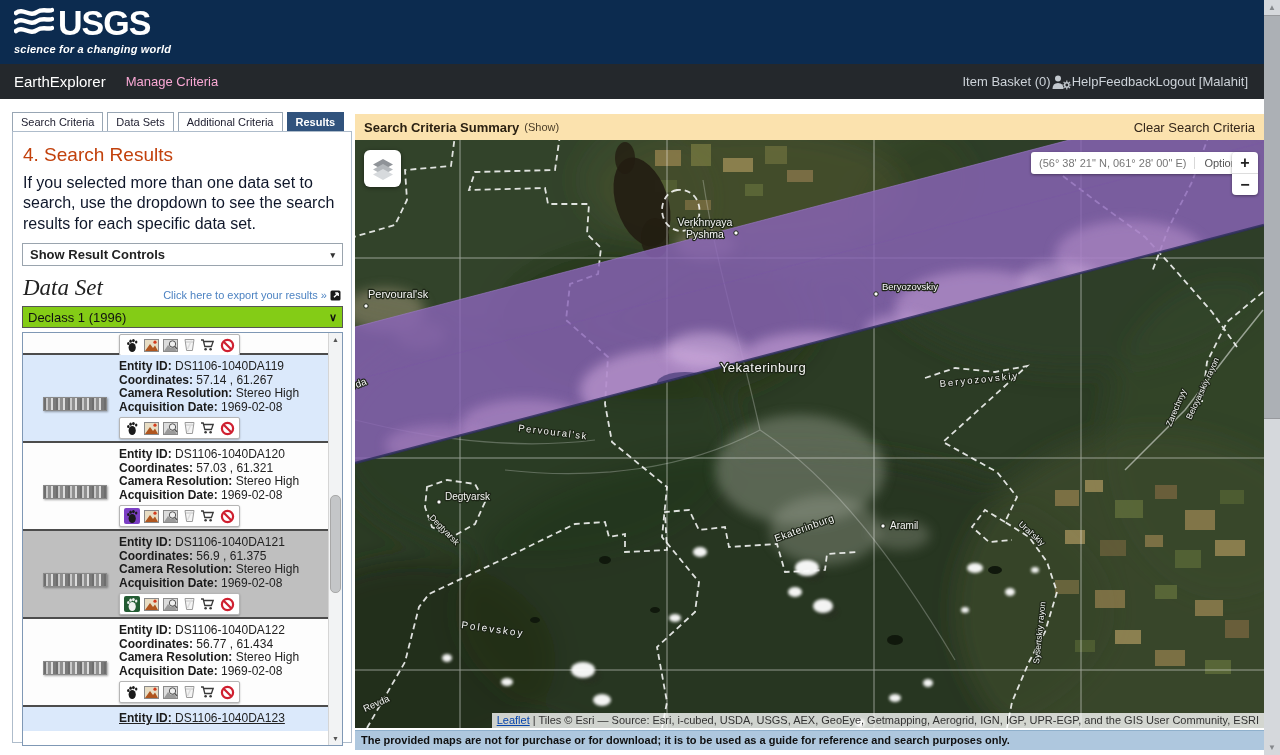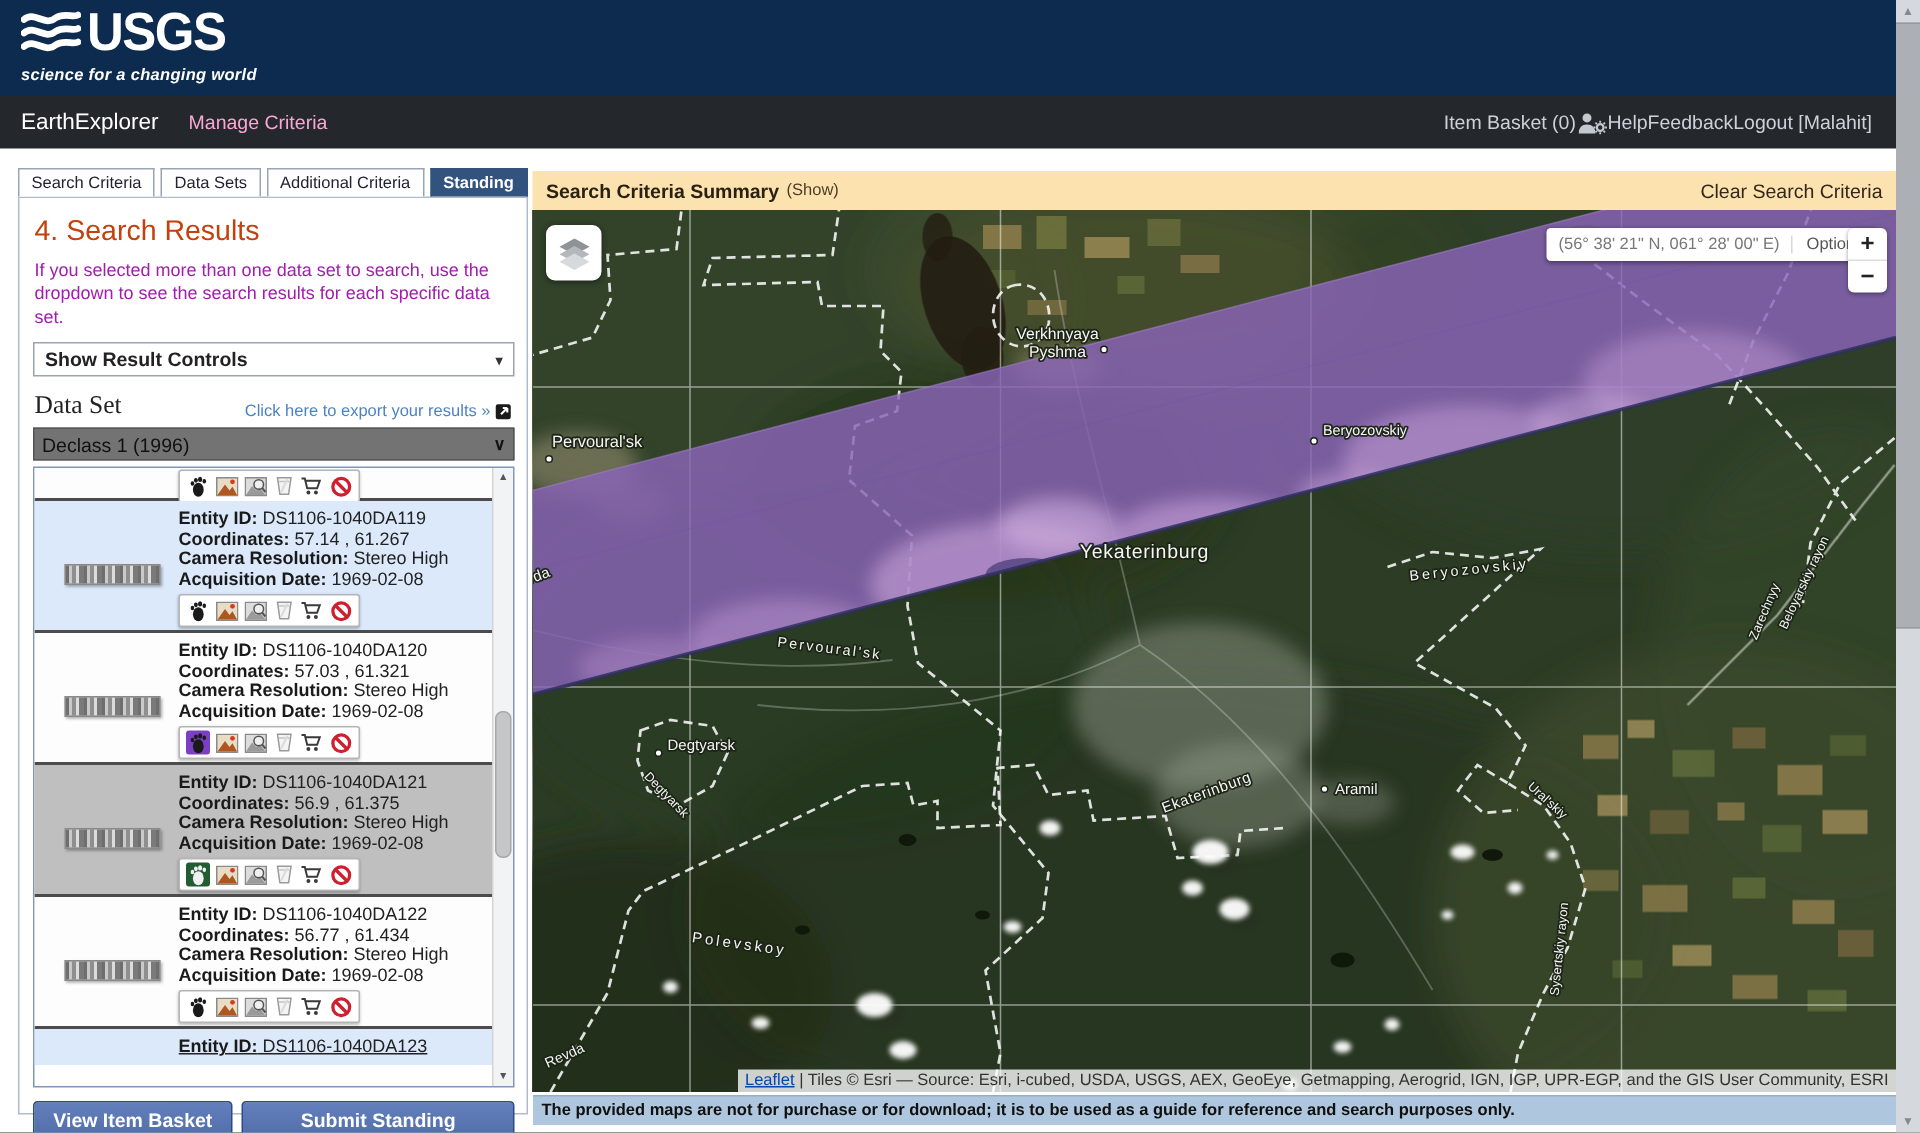--- a/index.html
+++ b/index.html
@@ -131,7 +131,7 @@
     <div class="tab">Search Criteria</div>
     <div class="tab">Data Sets</div>
     <div class="tab">Additional Criteria</div>
-    <div class="tab active">Standing</div>
+    <div class="tab active">Results</div>
   </div>
   <div class="panel-body">
     <div class="panel-heading">4. Search Results</div>

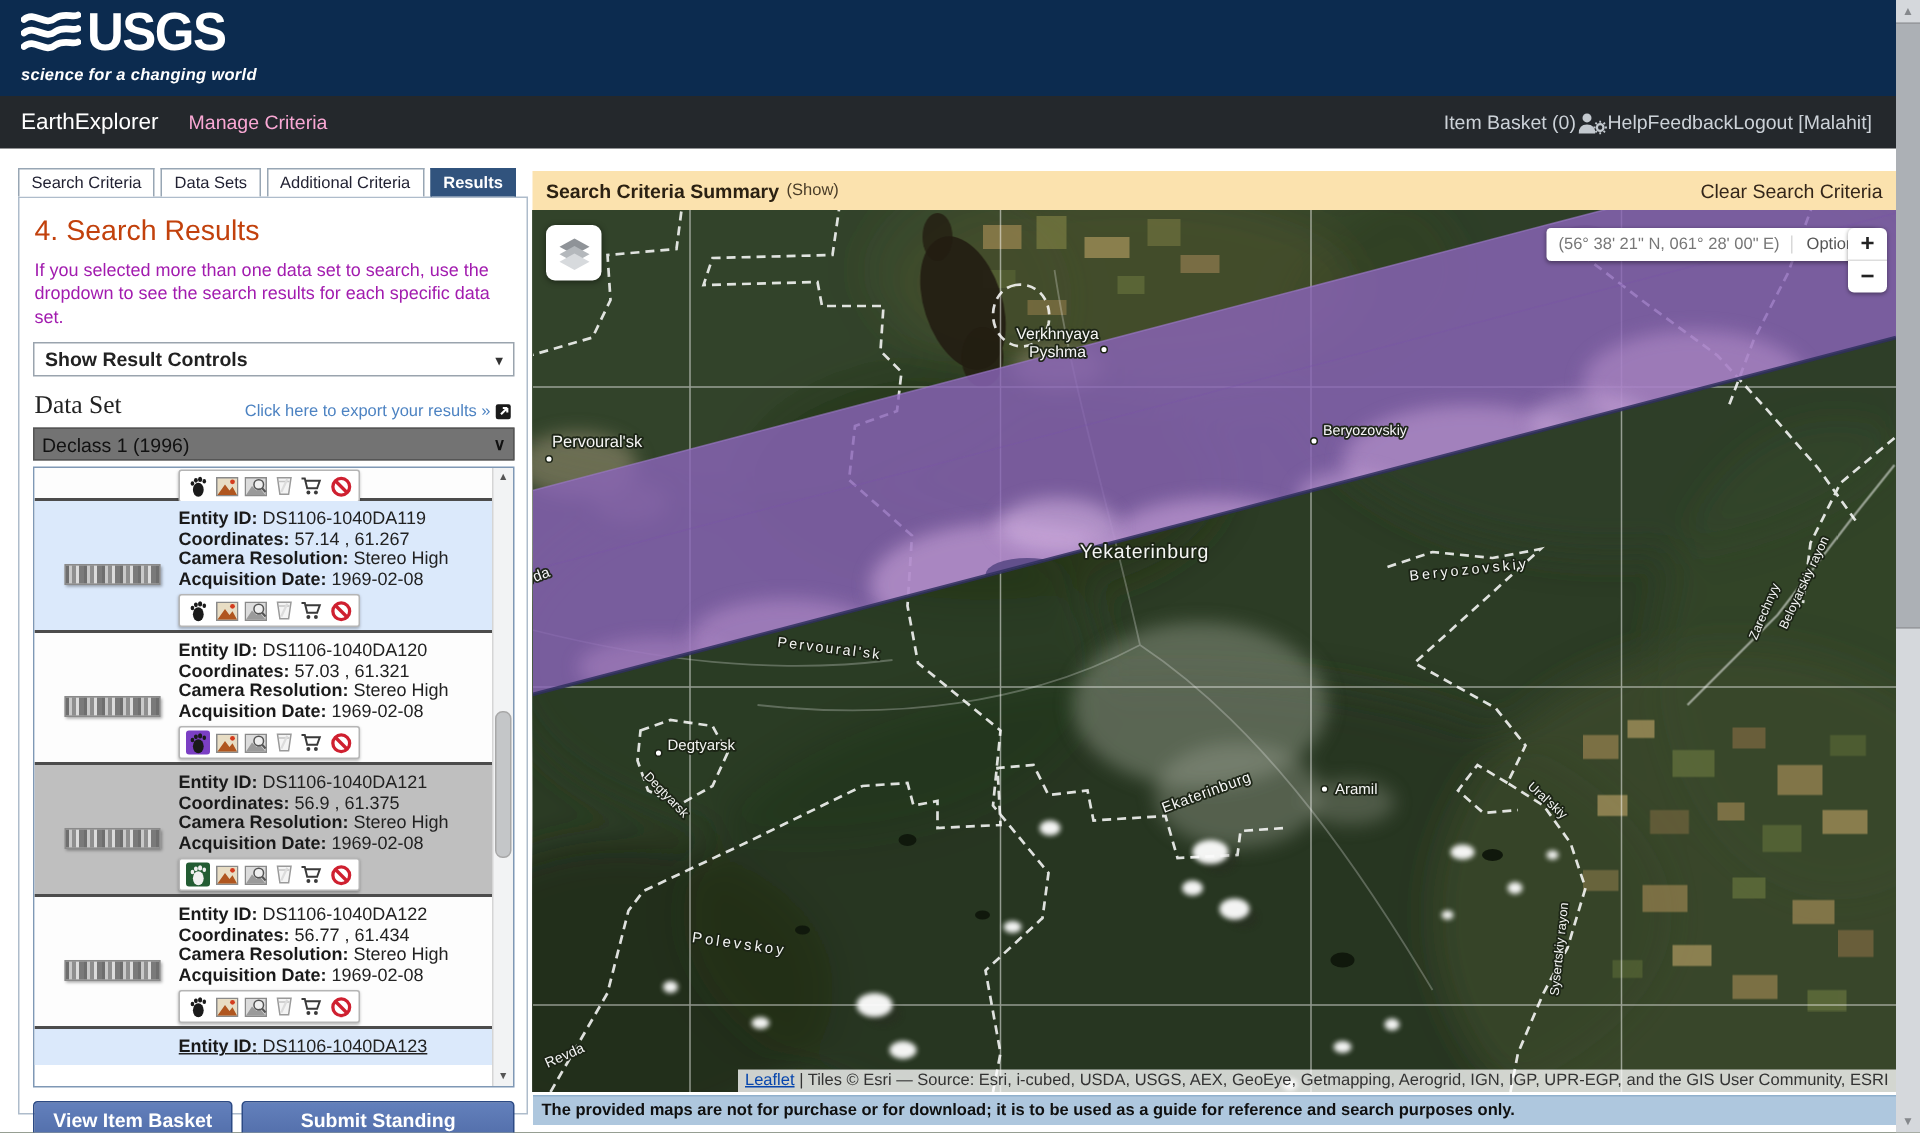--- a/index.html
+++ b/index.html
@@ -25,7 +25,7 @@
   .panel-body{position:absolute;top:19px;left:0;right:0;bottom:0;background:#fff;border:1px solid #aebccb;
               box-sizing:border-box;padding:8px 8px 0 9px}
   .panel-heading{font-size:19px;color:#c2410c;margin:4px 0 7px 1px}
-  .panel-desc{font-size:12px;color:#a21caf;line-height:1.28;margin:0 1px 9px 1px}
+  .panel-desc{font-size:16px;color:#0f172a;line-height:1.28;margin:0 1px 9px 1px}
   .result-controls{border:1px solid #9aa4ae;height:21px;display:flex;align-items:center;padding:0 7px;
                    font-size:13px;font-weight:bold;color:#222;margin-bottom:9px;background:#fff}
   .result-controls .caret{margin-left:auto;font-size:9px;color:#333}

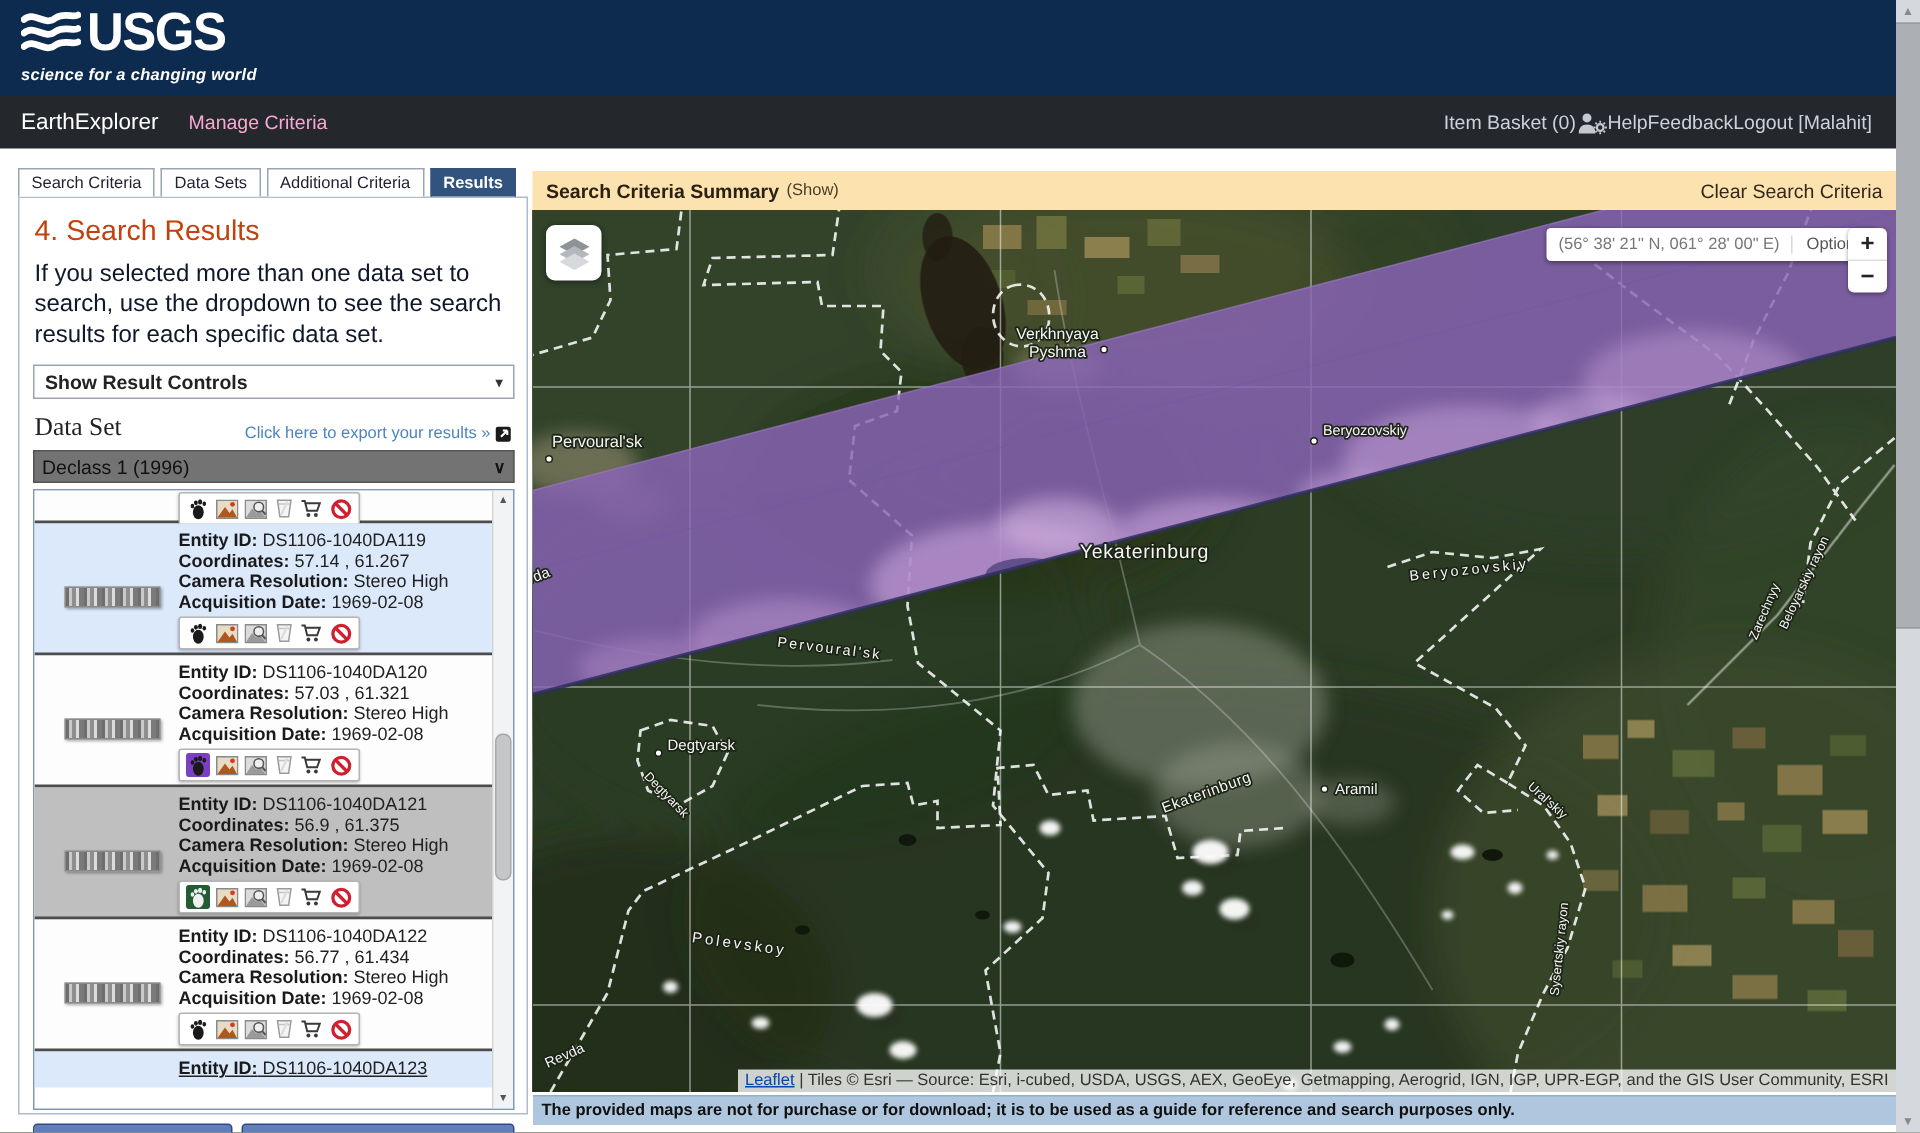--- a/index.html
+++ b/index.html
@@ -30,7 +30,7 @@
                    font-size:13px;font-weight:bold;color:#222;margin-bottom:9px;background:#fff}
   .result-controls .caret{margin-left:auto;font-size:9px;color:#333}
   .dataset-row{display:flex;align-items:flex-end;margin:0 1px 5px 1px}
-  .ds-label{font-family:"Liberation Serif",serif;font-size:17px;color:#222}
+  .ds-label{font-family:"Liberation Serif",serif;font-style:italic;font-size:23px;color:#222}
   .export-link{margin-left:auto;font-size:11px;color:#4d83c2;display:flex;align-items:center;gap:3px;cursor:pointer}
   .dataset-select{border:1px solid #555;height:20px;display:flex;align-items:center;font-size:13px;color:#111;
                   padding:0 5px;margin-bottom:4px;background:#737373}

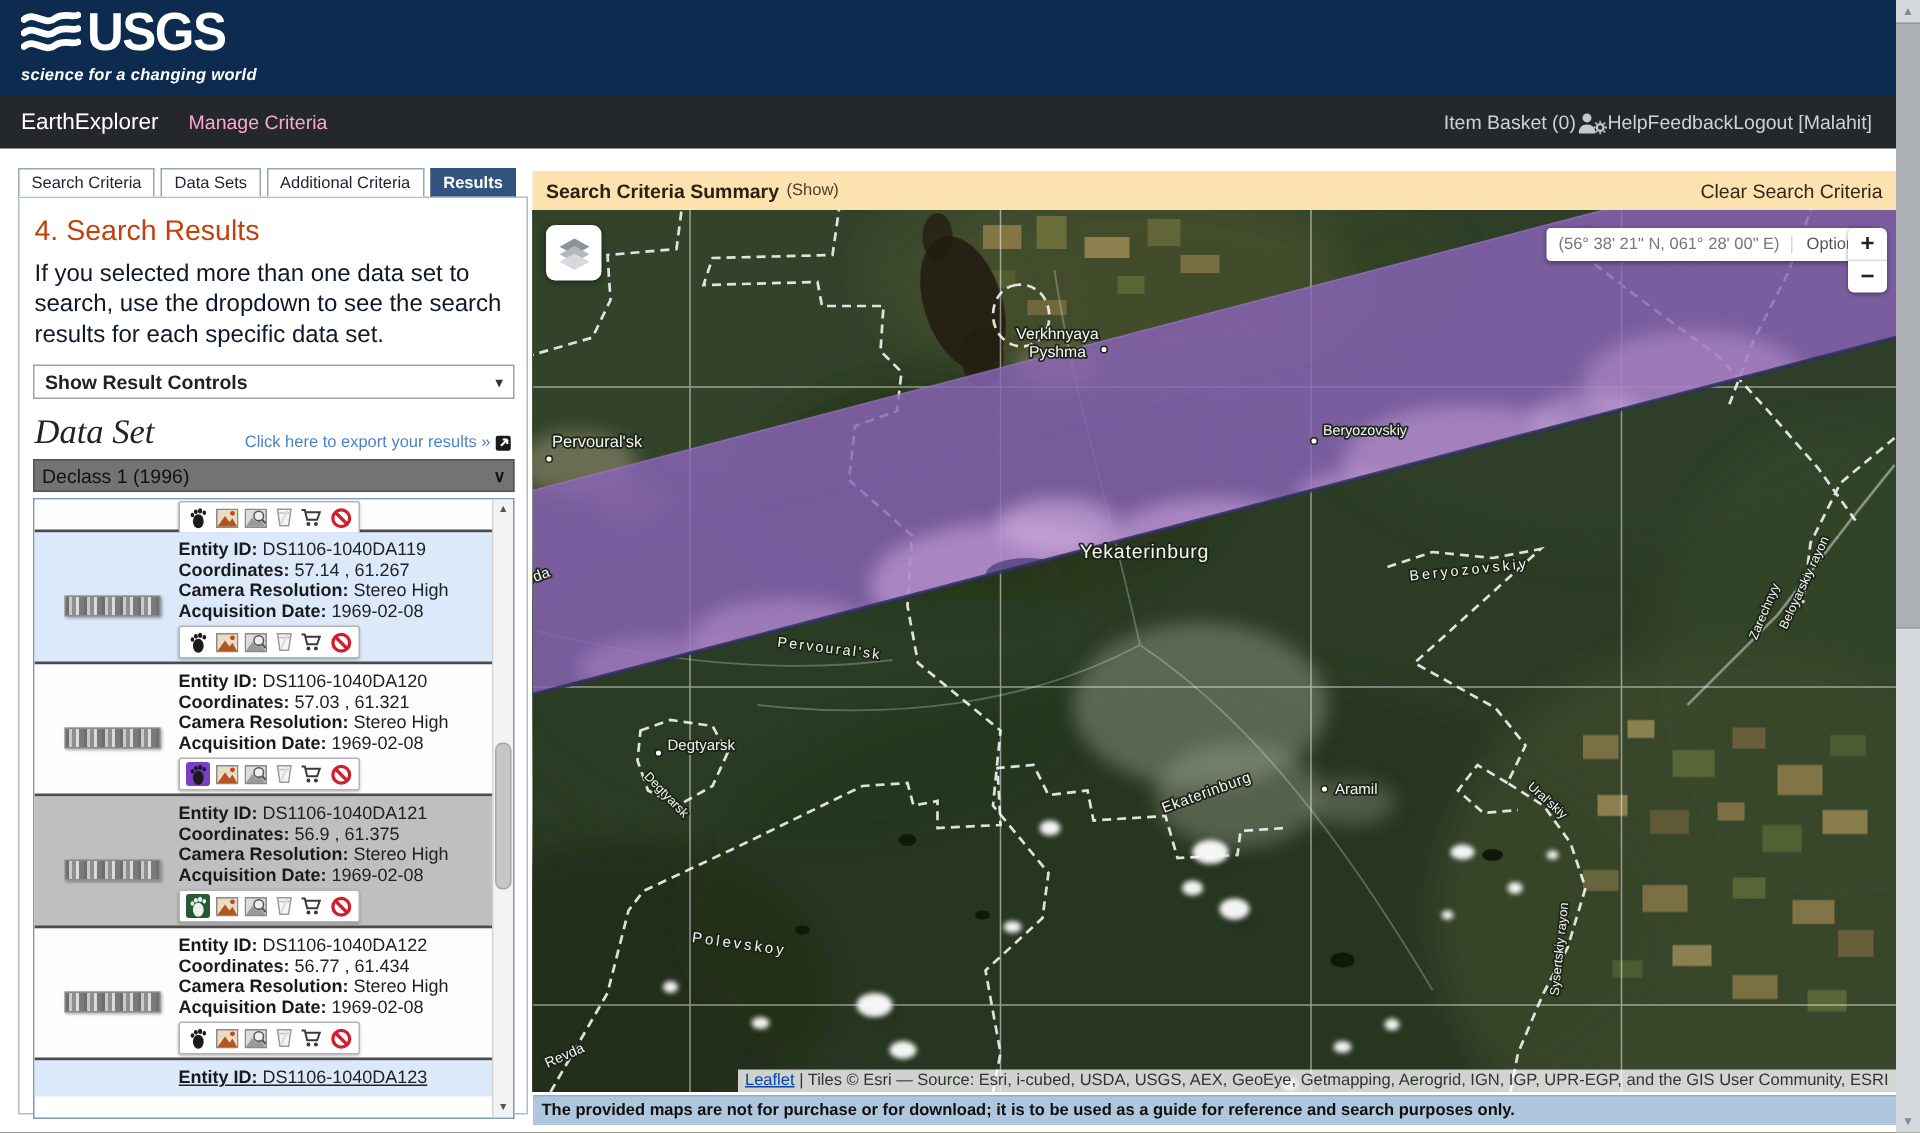--- a/index.html
+++ b/index.html
@@ -33,7 +33,7 @@
   .ds-label{font-family:"Liberation Serif",serif;font-style:italic;font-size:23px;color:#222}
   .export-link{margin-left:auto;font-size:11px;color:#4d83c2;display:flex;align-items:center;gap:3px;cursor:pointer}
   .dataset-select{border:1px solid #555;height:20px;display:flex;align-items:center;font-size:13px;color:#111;
-                  padding:0 5px;margin-bottom:4px;background:#737373}
+                  padding:0 5px;margin-bottom:4px;background:#84cc16}
   .dataset-select .chev{margin-left:auto;font-size:11px;font-weight:bold;color:#111}
   .results-list{position:relative;height:412px;border:1px solid #7f98b5;overflow:hidden;background:#fff}
   .lr{position:relative;box-sizing:border-box;border-bottom:2px solid #4c4c4c;padding:5px 16px 0 96px;

